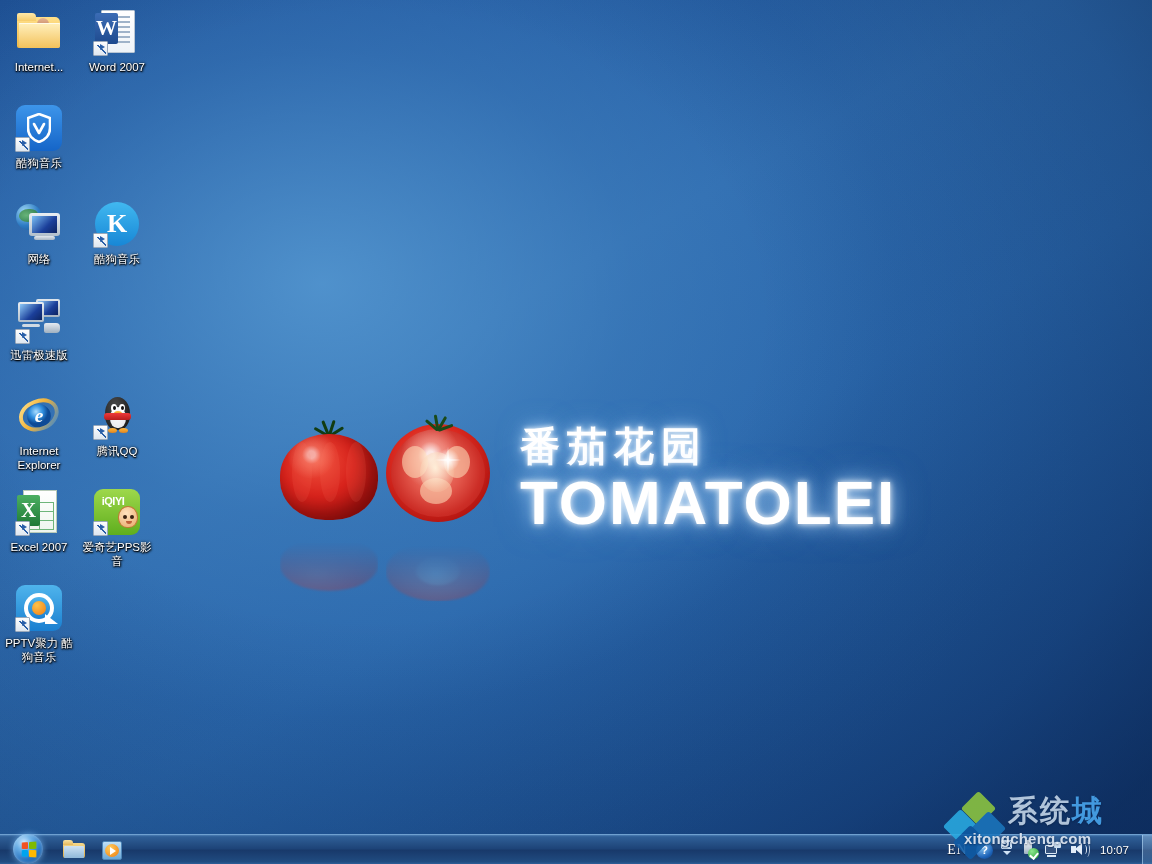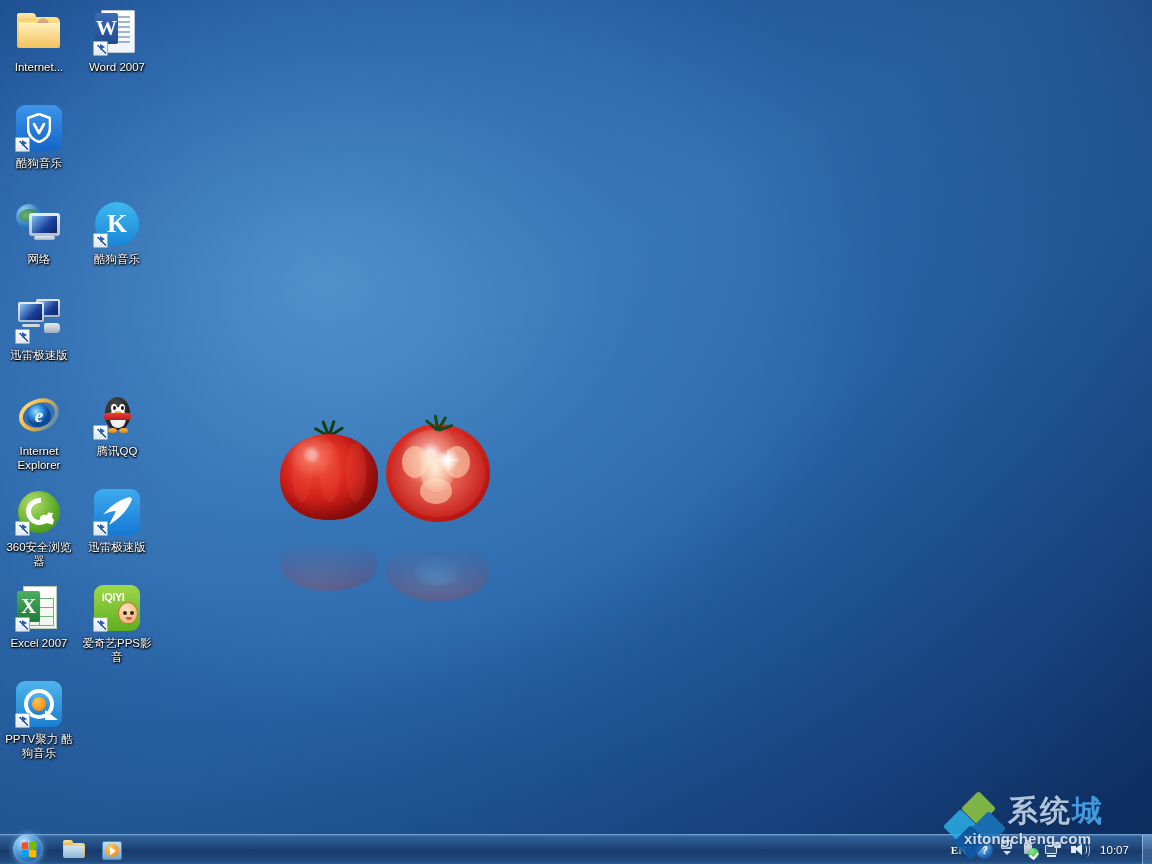--- a/index.html
+++ b/index.html
@@ -366,6 +366,10 @@
         background:radial-gradient(ellipse at 45% 40%, rgba(255,248,225,.8), rgba(246,190,160,.35) 70%, rgba(0,0,0,0) 100%);"></div>
     </div>
 
+    <div id="logo-text">
+      <div id="logo-cn">番茄花园</div>
+      <div id="logo-en">TOMATOLEI</div>
+    </div>
   </div>
 
   <div id="icon-grid">

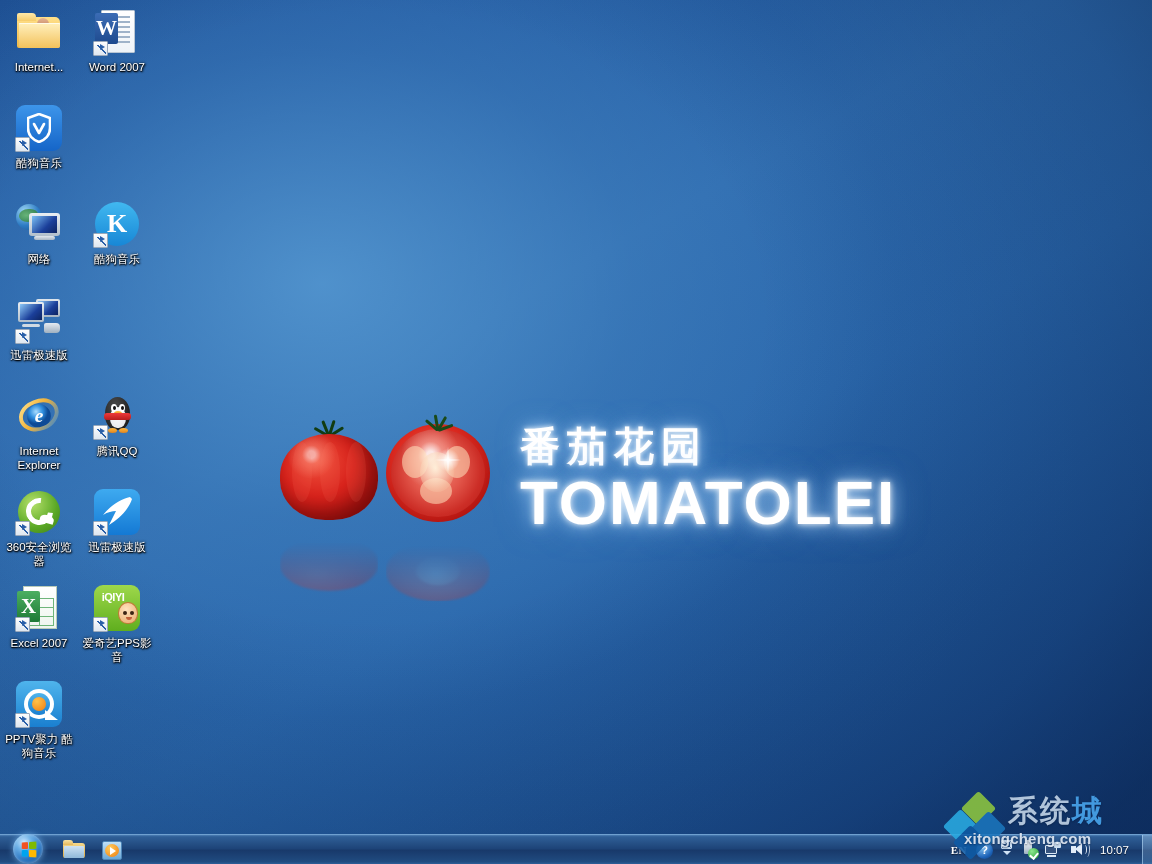--- a/index.html
+++ b/index.html
@@ -503,27 +503,6 @@
       </div>
     </div>
 
-    <div class="icon-row">
-      <div class="desk-icon">
-        <div class="icon-art art-360">
-          <div class="c"></div>
-            <div class="e"></div>
-            <div class="tail"></div>
-          <div class="shortcut-arrow"></div>
-        </div>
-        <div class="icon-label">360安全浏览器</div>
-      </div>
-      <div class="desk-icon">
-        <div class="icon-art art-xl">
-          <div class="bg"></div>
-          <svg viewBox="0 0 36 32">
-              <path d="M31 2 C22 4 12 10 4 20 C9 17 13 16 17 16 L10 30 C20 24 30 14 33 4 Z" fill="#ffffff"></path>
-            </svg>
-          <div class="shortcut-arrow"></div>
-        </div>
-        <div class="icon-label">迅雷极速版</div>
-      </div>
-    </div>
 
     <div class="icon-row">
       <div class="desk-icon">

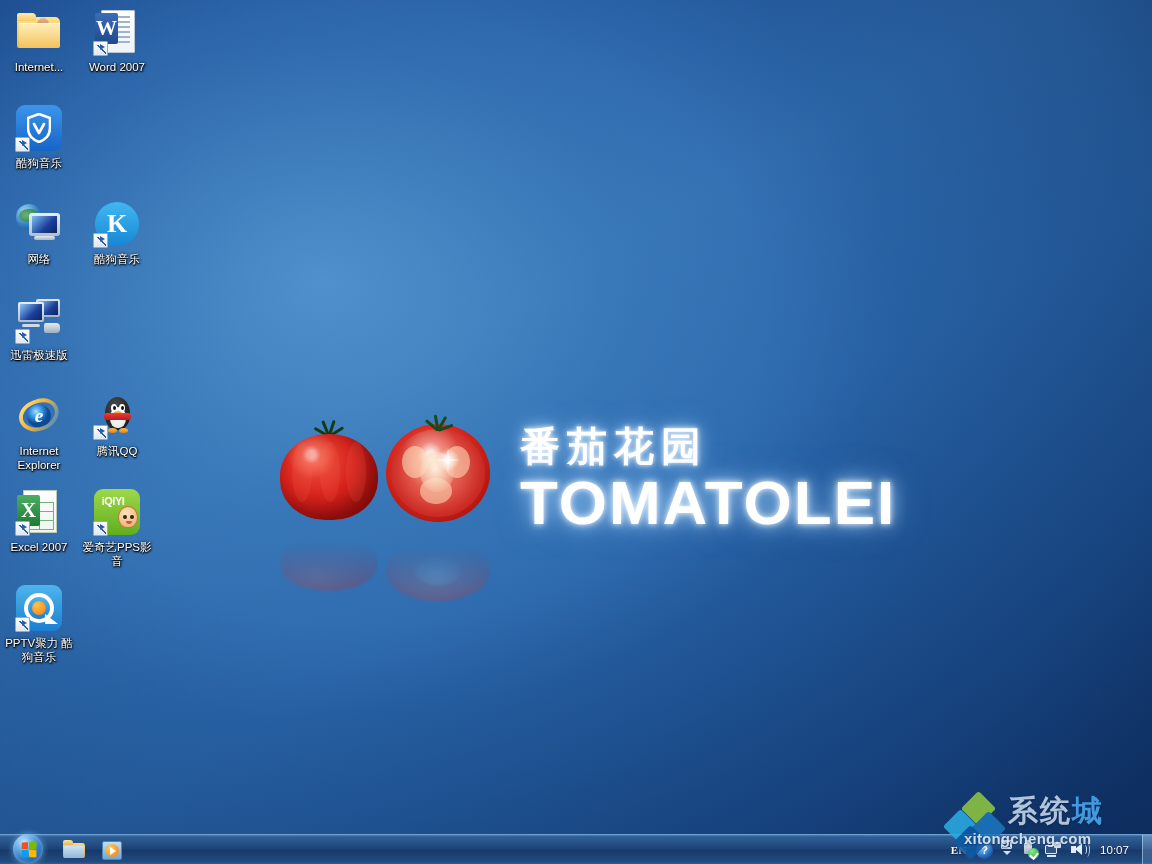--- a/index.html
+++ b/index.html
@@ -255,7 +255,7 @@
 
   #tray { position:absolute; right:0; top:0; height:30px; display:flex; align-items:center; }
   .tray-lang {
-    color:#fff; font-size:11px; font-weight:bold; letter-spacing:.5px;
+    color:#fff; font-size:14px; font-weight:normal; letter-spacing:.5px;
     font-family:"Liberation Serif",serif;
     padding:0 3px; margin-right:2px;
     text-shadow:0 1px 1px rgba(0,0,0,.6);

